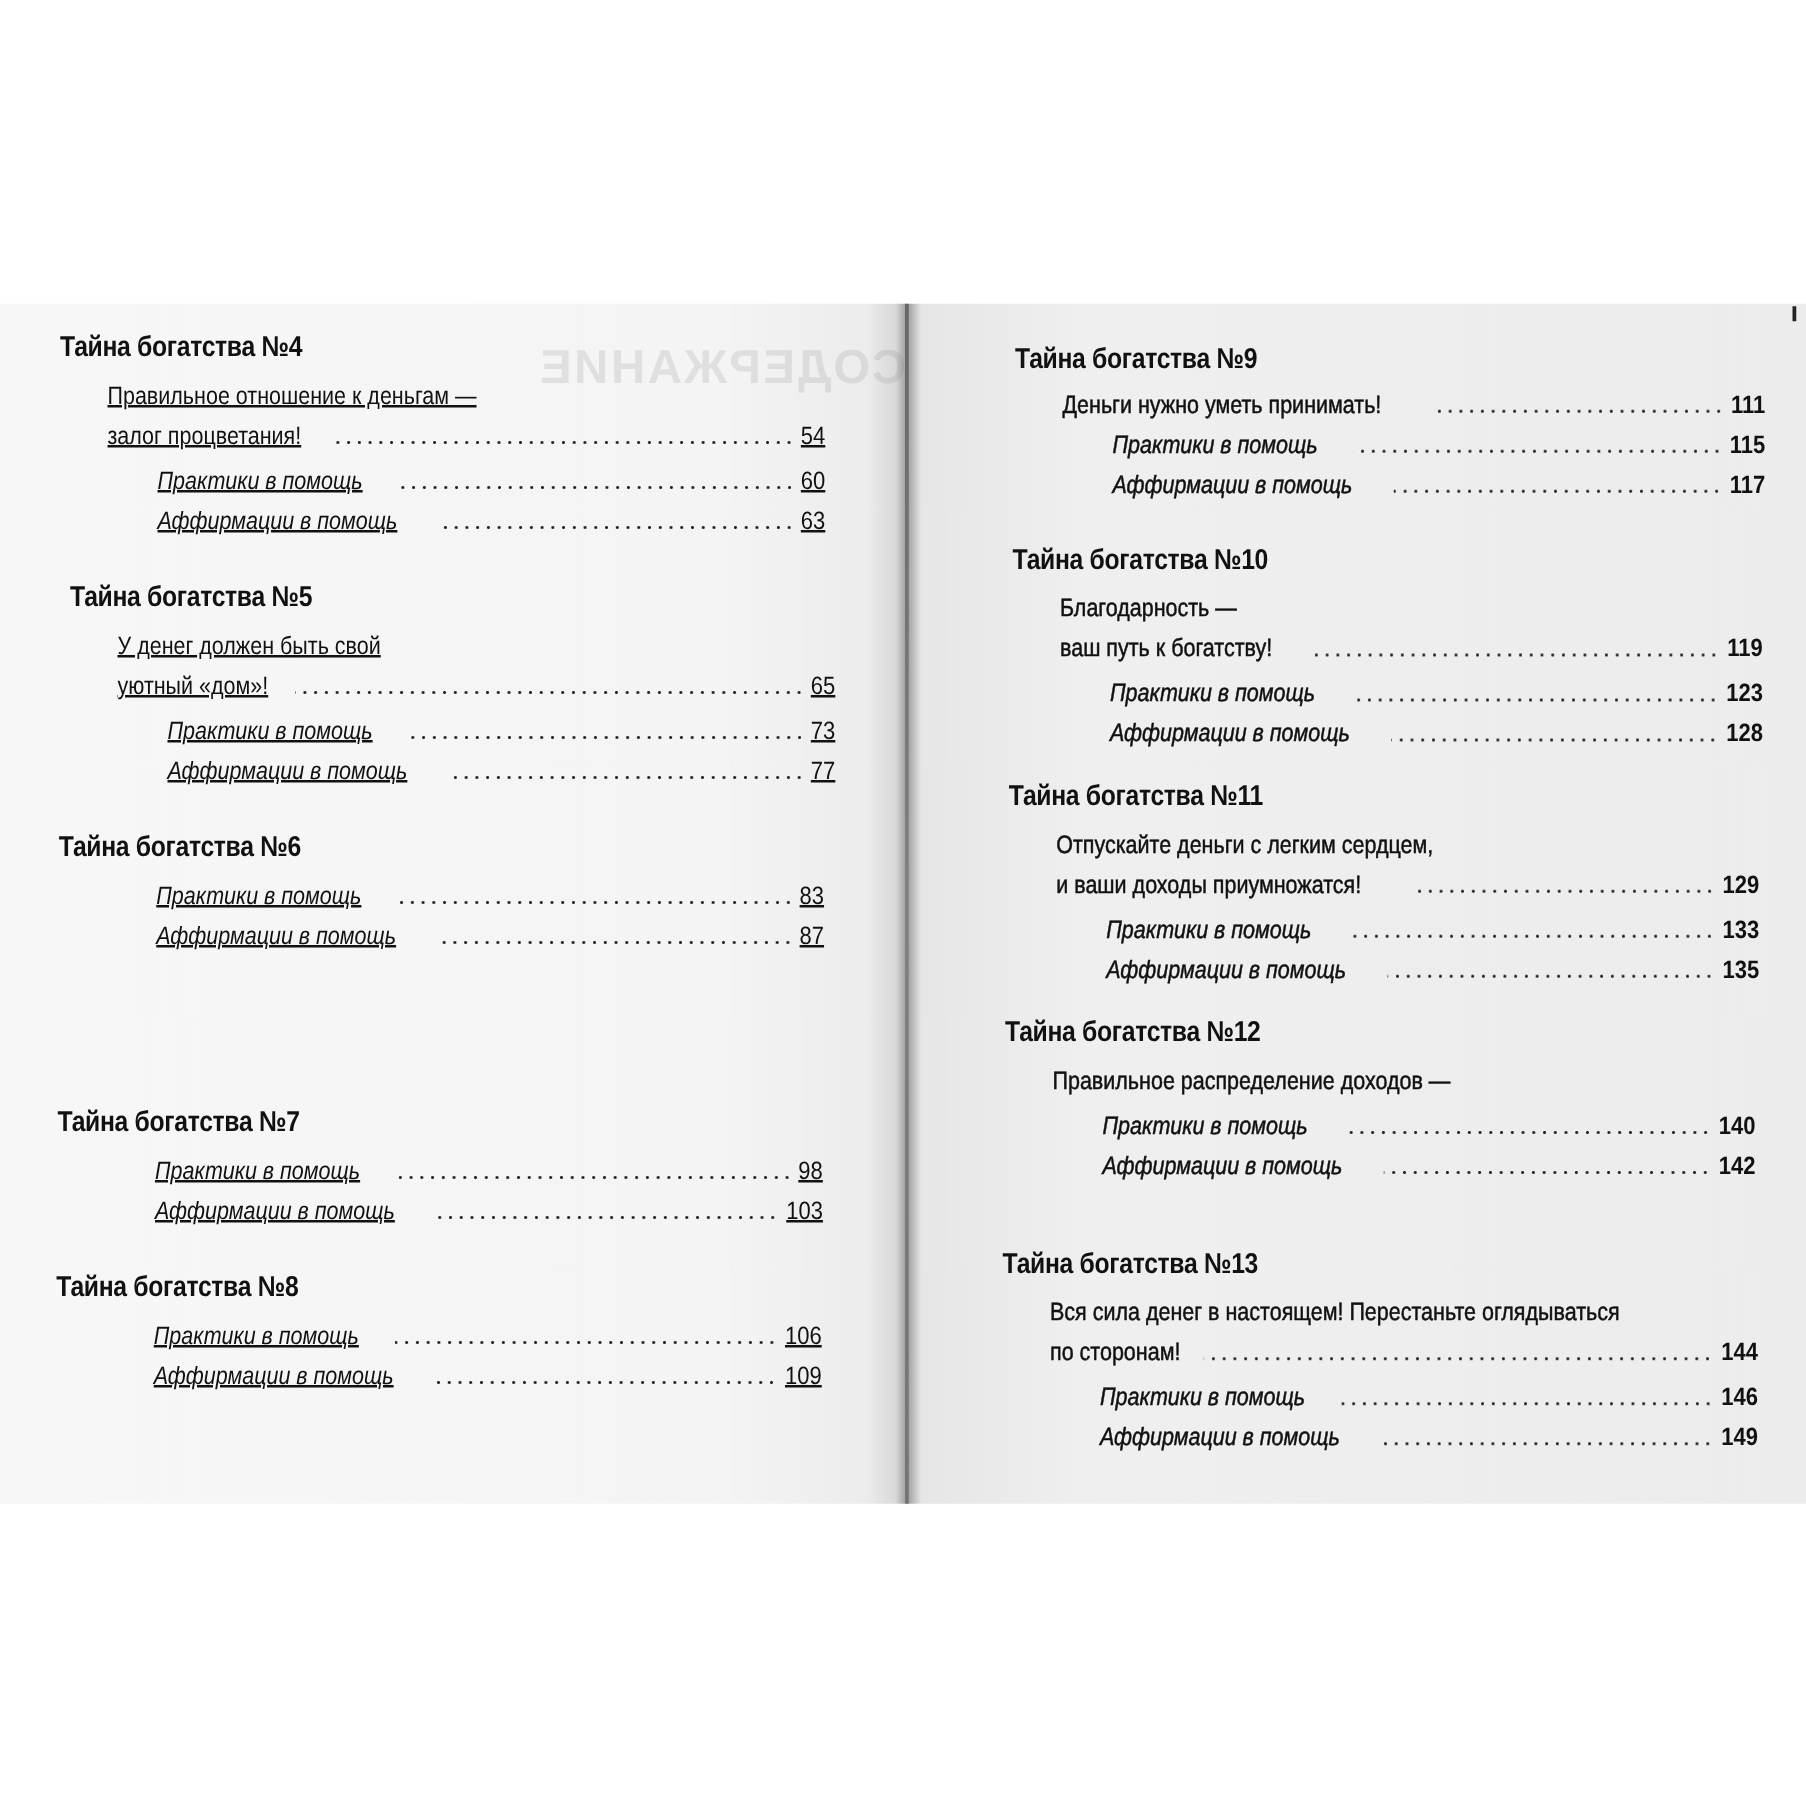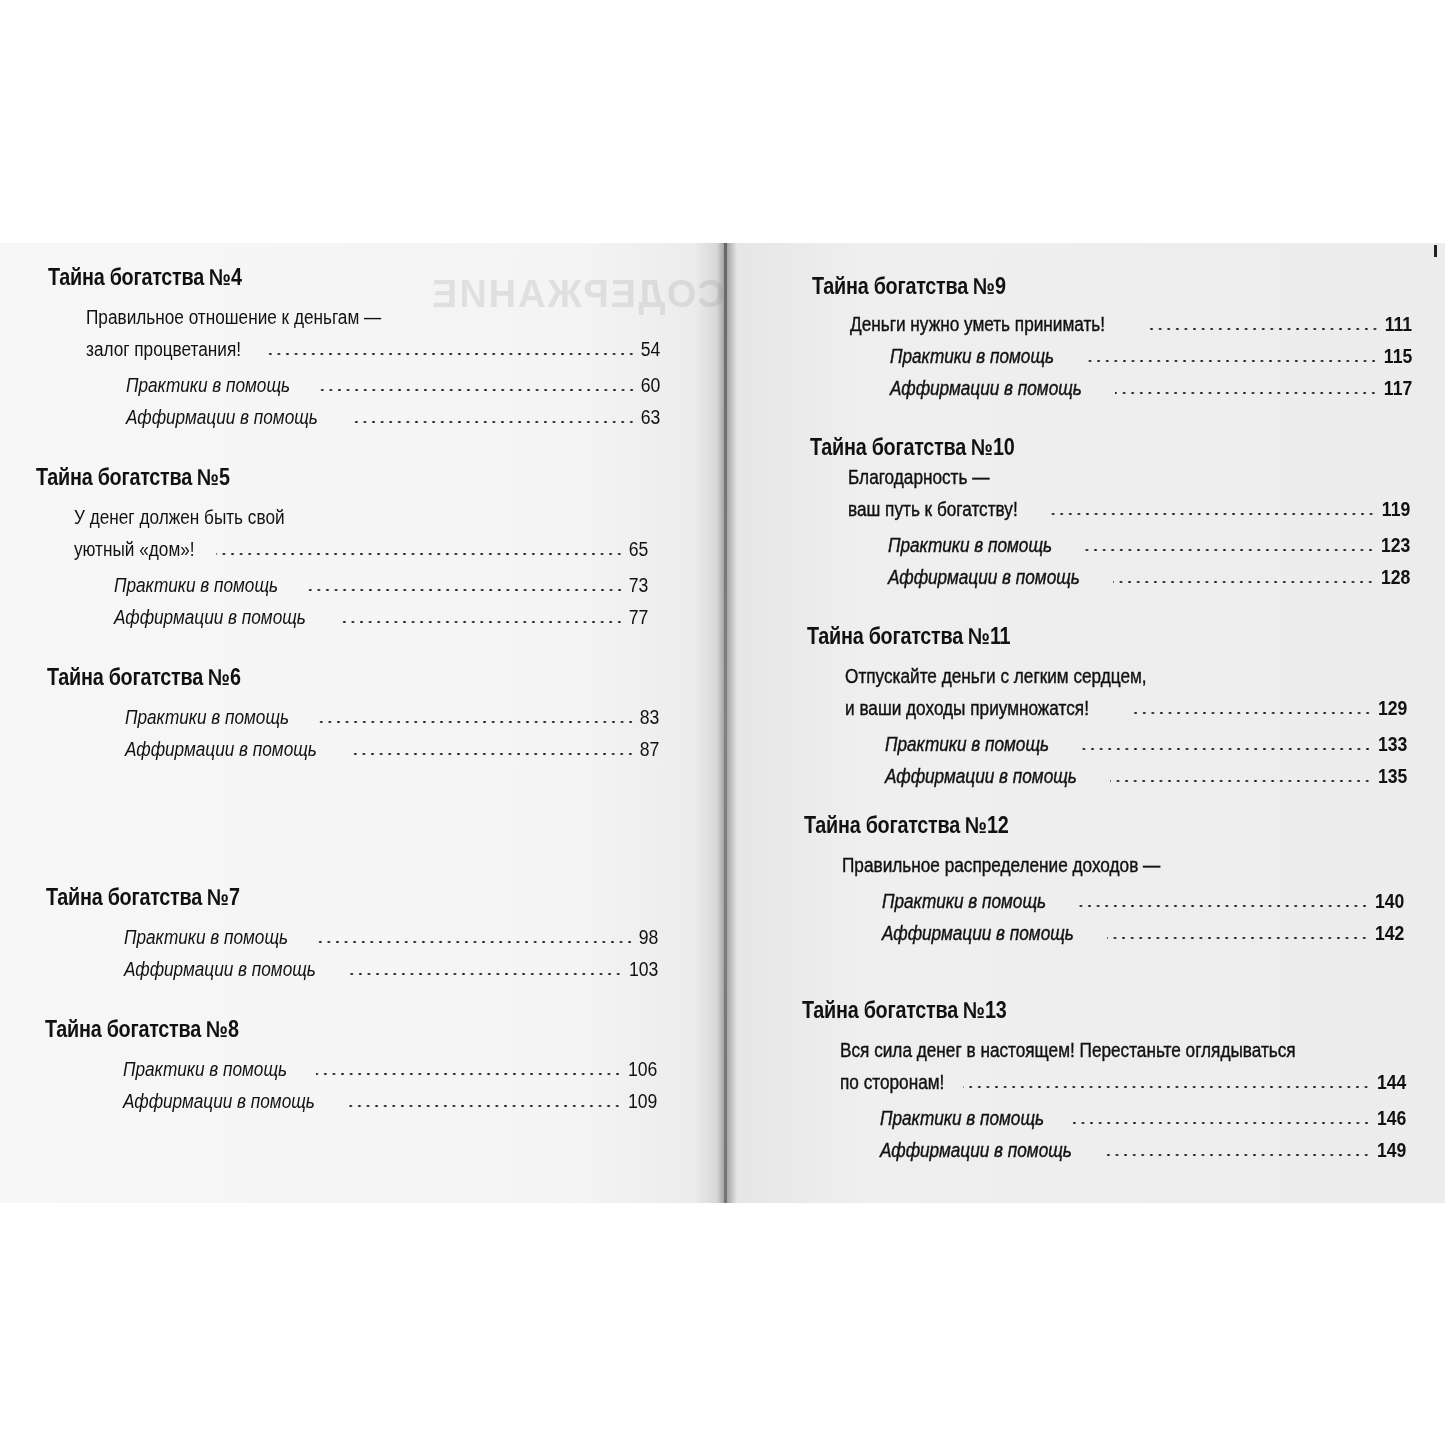--- a/index.html
+++ b/index.html
@@ -42,7 +42,7 @@
     .row.sub .txt { font-style: italic; }
     .line-only { font-size: 20px; line-height: 32px; white-space: nowrap; transform: scaleX(0.86); transform-origin: left center; }
 
-    .page-left .chapter-block { padding-left: 38px; width: 612px; }
+    .page-left .chapter-block { padding-left: 38px; width: 612px; text-decoration: underline; }
     .page-right .chapter-block { padding-left: 38px; width: 600px; }
     .page-right .row, .page-right .line-only { font-weight: 700; }
     .page-right .row .txt, .page-right .line-only { font-weight: 400; -webkit-text-stroke: 0.4px #111; }

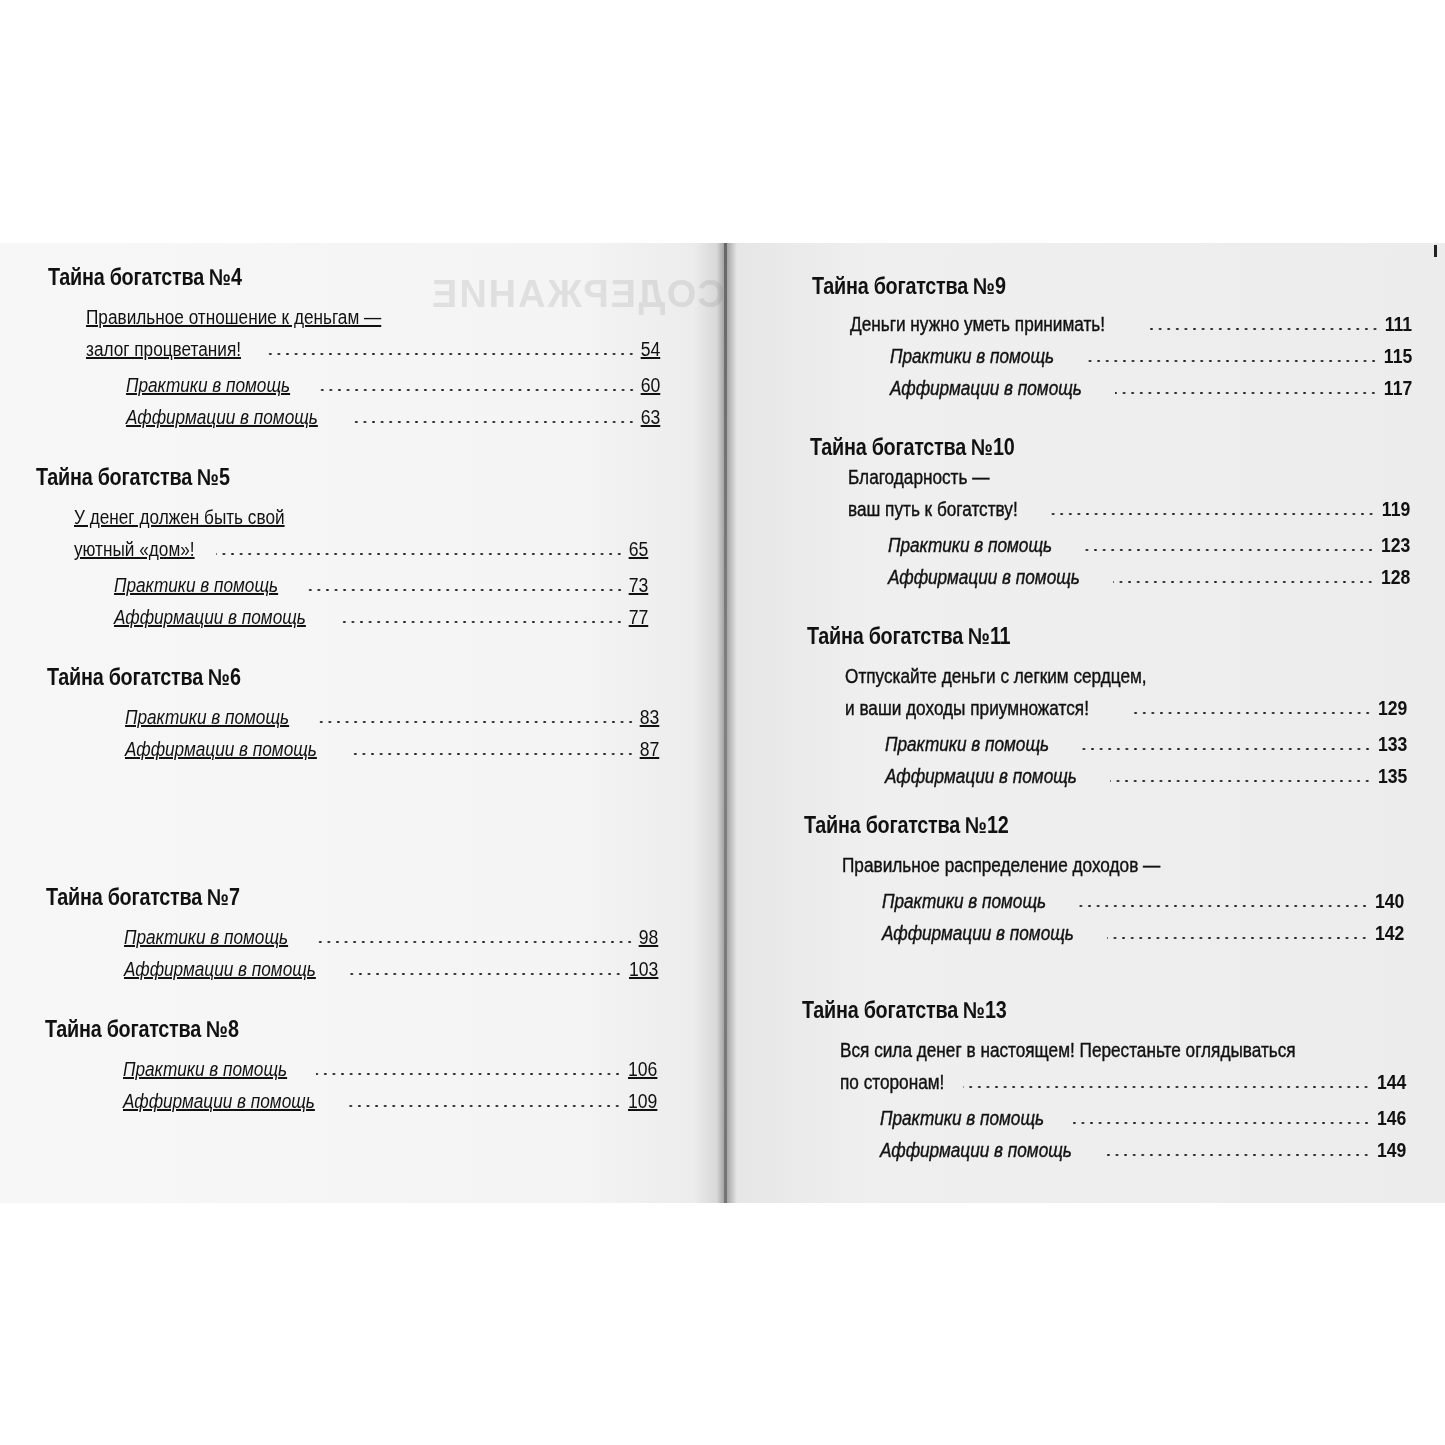--- a/index.html
+++ b/index.html
@@ -78,7 +78,7 @@
       </div>
     </div>
 
-    <div class="section" style="left:36px; top:221px;">
+    <div class="section" style="left:56px; top:221px;">
       <div class="sec-title">Тайна богатства №5</div>
       <div class="chapter-block" style="margin-top:10px;">
         <div class="line-only">У денег должен быть свой</div>

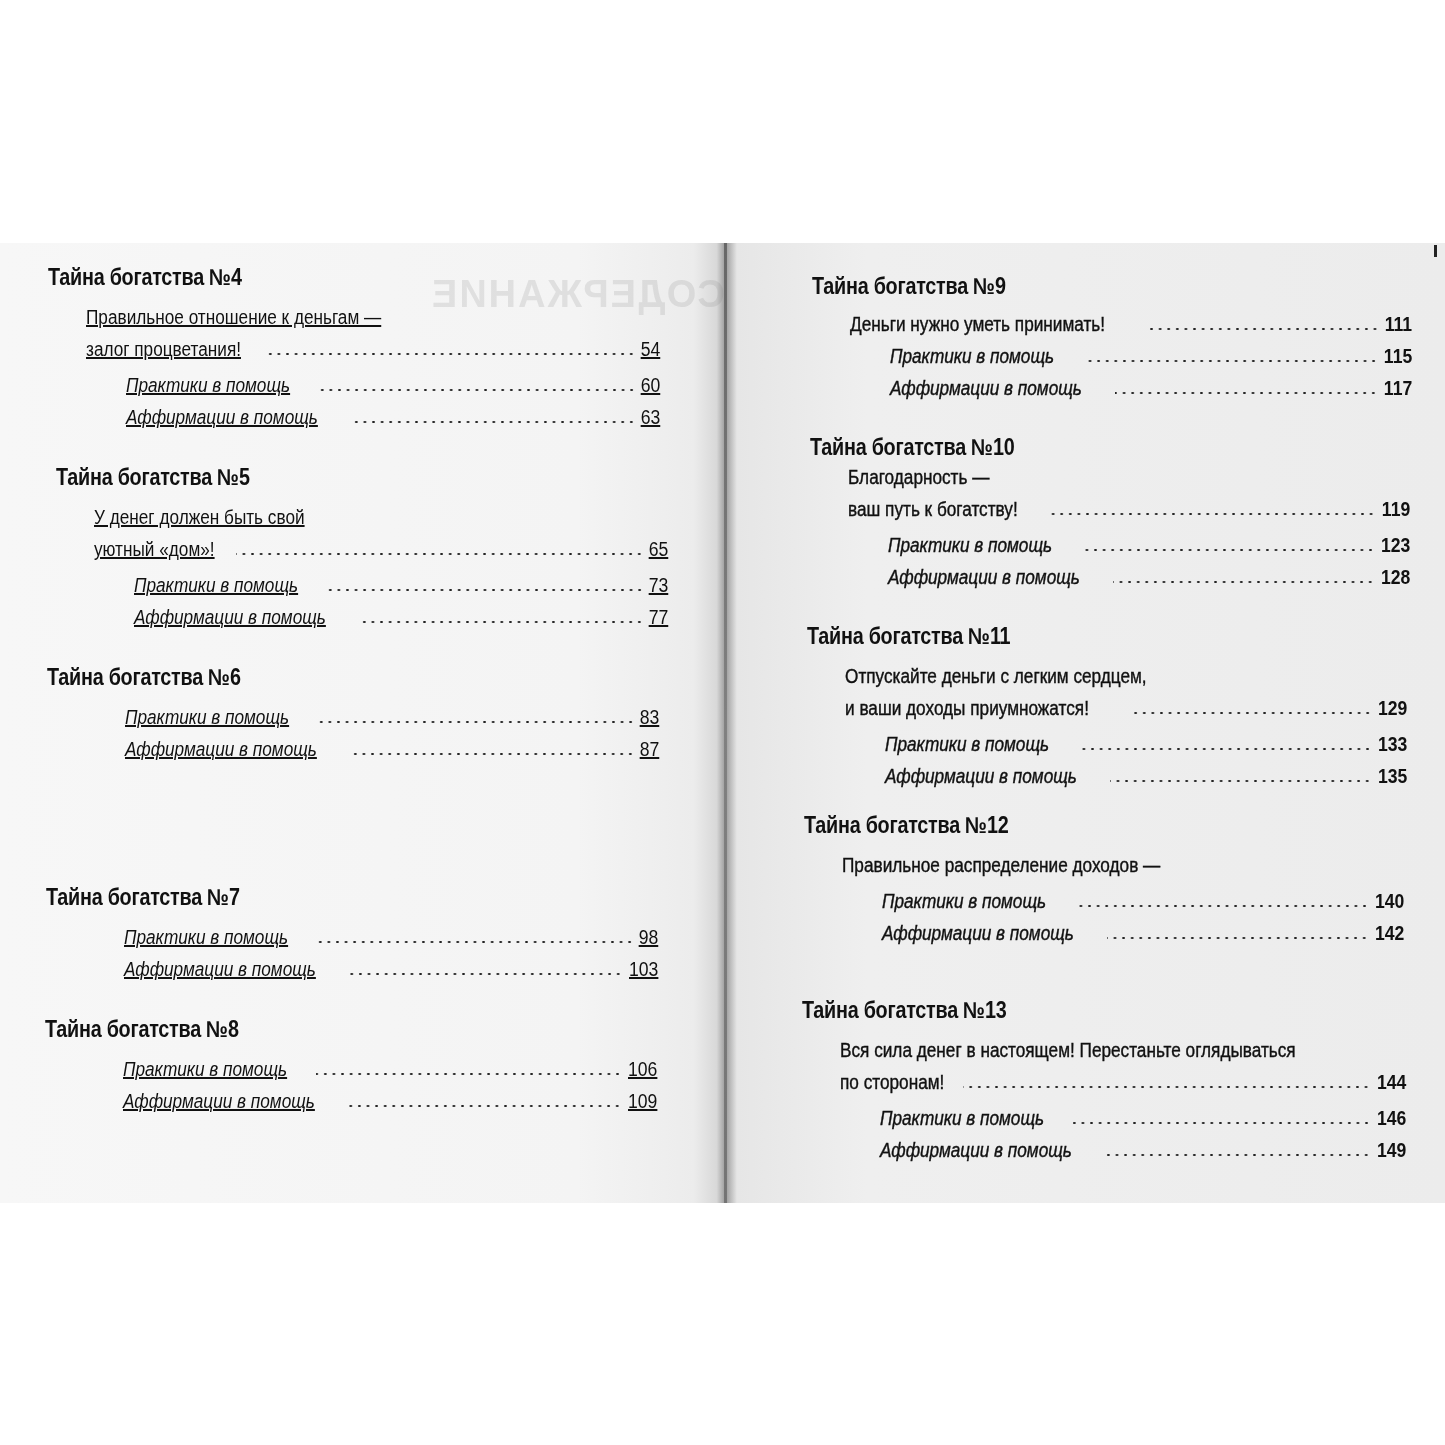--- a/index.html
+++ b/index.html
@@ -176,7 +176,7 @@
 
     <div class="section" style="left:84px; top:191px;">
       <div class="sec-title">Тайна богатства №10</div>
-      <div class="chapter-block" style="margin-top:0;">
+      <div class="chapter-block" style="margin-top:10px;">
         <div class="line-only">Благодарность —</div>
         <div class="row">
           <span class="txt">ваш путь к богатству!</span>

